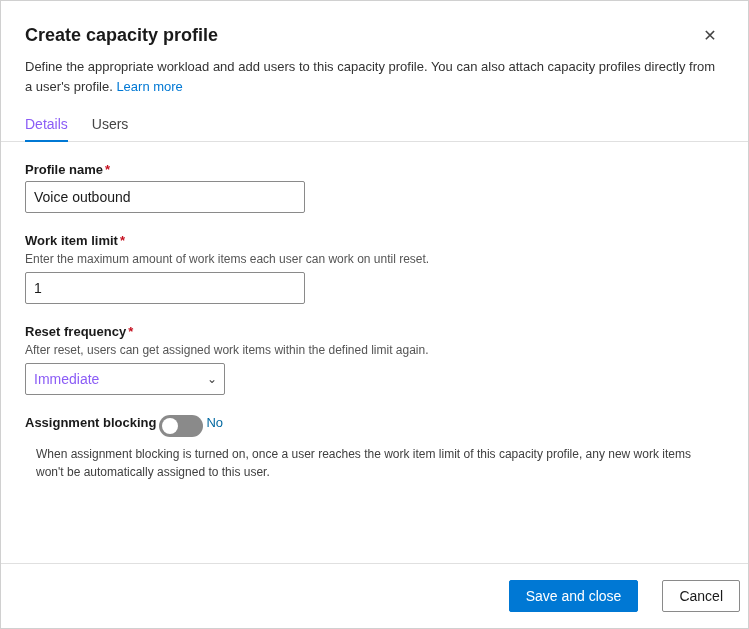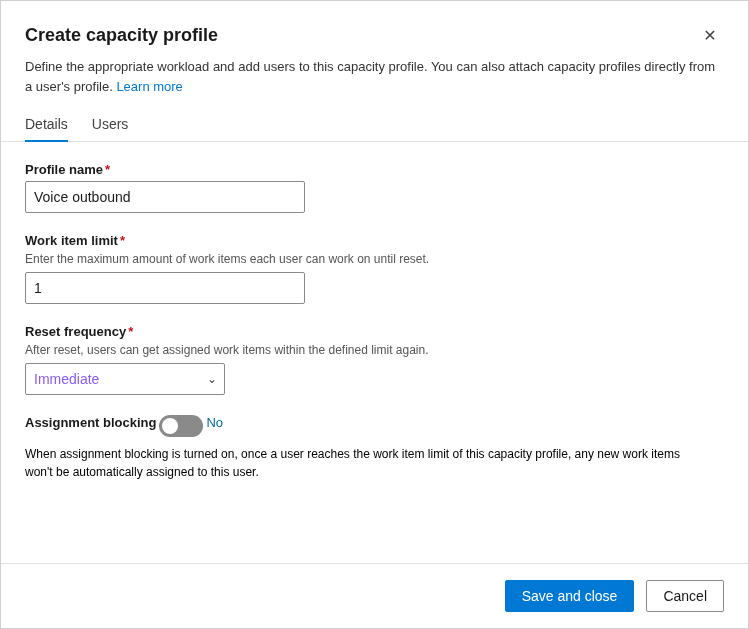--- a/index.html
+++ b/index.html
@@ -92,7 +92,7 @@
     }
 
     .tab.active {
-      color: #404040;
+      color: #8b5cf6;
       border-bottom: 2px solid #0078d4;
       font-weight: 500;
     }

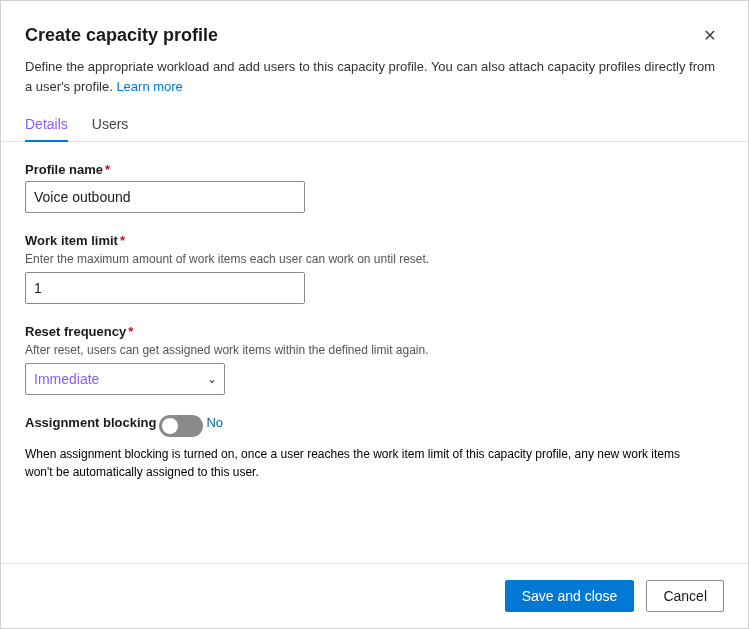--- a/index.html
+++ b/index.html
@@ -231,9 +231,10 @@
 
     .assignment-desc {
       font-size: 12px;
-      color: #000000;
+      color: #404040;
       line-height: 1.5;
       max-width: 660px;
+      margin-left: 11px;
     }
 
     .modal-footer {

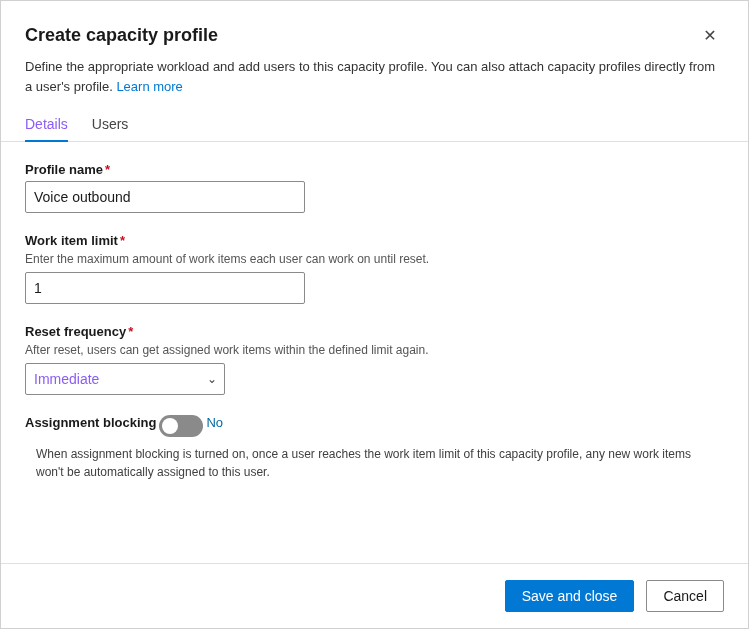--- a/index.html
+++ b/index.html
@@ -241,8 +241,8 @@
       display: flex;
       align-items: flex-end;
       justify-content: flex-end;
-      padding: 16px 24px;
-      gap: 12px;
+      padding: 16px 8px;
+      gap: 24px;
       border-top: 1px solid #e0e0e0;
     }
 

